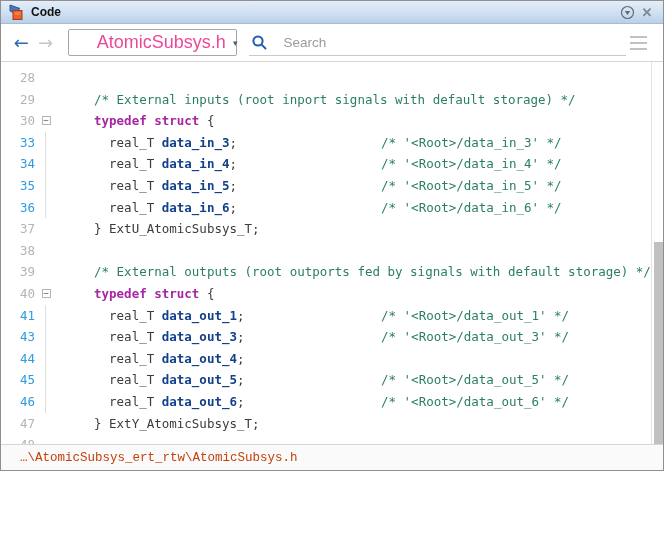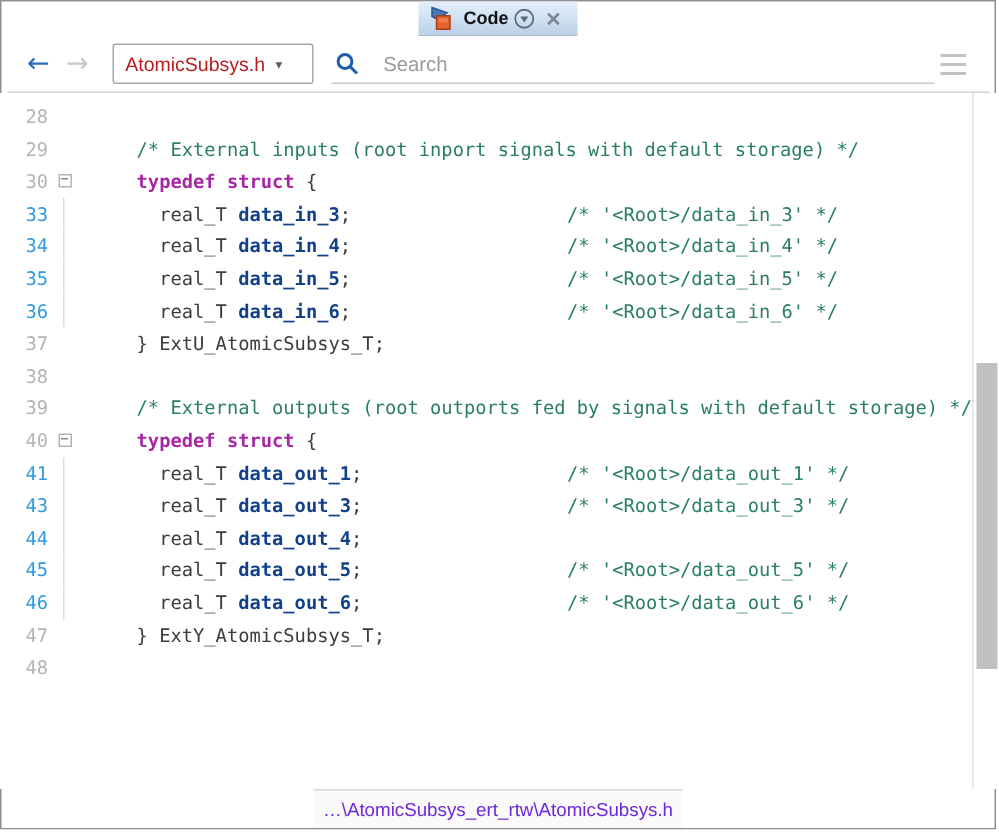--- a/index.html
+++ b/index.html
@@ -5,9 +5,9 @@
   html,body{margin:0;padding:0;background:#ffffff;}
   *{box-sizing:border-box;}
   .window{
-    width:664px;height:553px;border:1px solid #8f8f8f;
+    width:664px;height:471px;border:1px solid #8f8f8f;
     font-family:"Liberation Sans", sans-serif;
-    display:flex;flex-direction:column;background:#fff;align-items:center;
+    display:flex;flex-direction:column;background:#fff;
   }
   
   .titlebar{

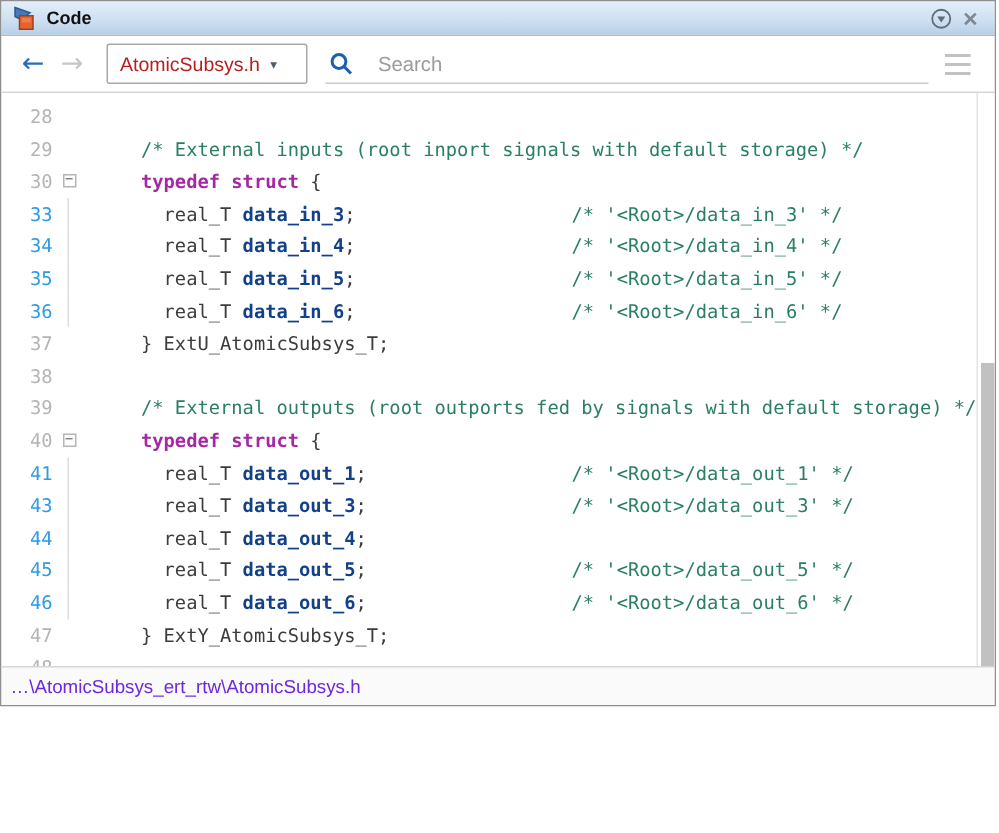--- a/index.html
+++ b/index.html
@@ -32,7 +32,7 @@
     margin-left:10px;height:27px;min-width:134px;border:1px solid #a8a8a8;border-radius:2px;
     background:#fff;display:flex;align-items:center;padding:0 8px;gap:7px;
   }
-  .file-dropdown .lbl{font-size:13px;color:#b91c1c;}
+  .file-dropdown .lbl{font-size:18px;color:#ec4899;margin-left:20px;}
   .file-dropdown .caret{font-size:9px;color:#4e5d6e;}
   .searchbox{
     margin-left:12px;height:27px;width:402px;border-bottom:1px solid #c9c9c9;

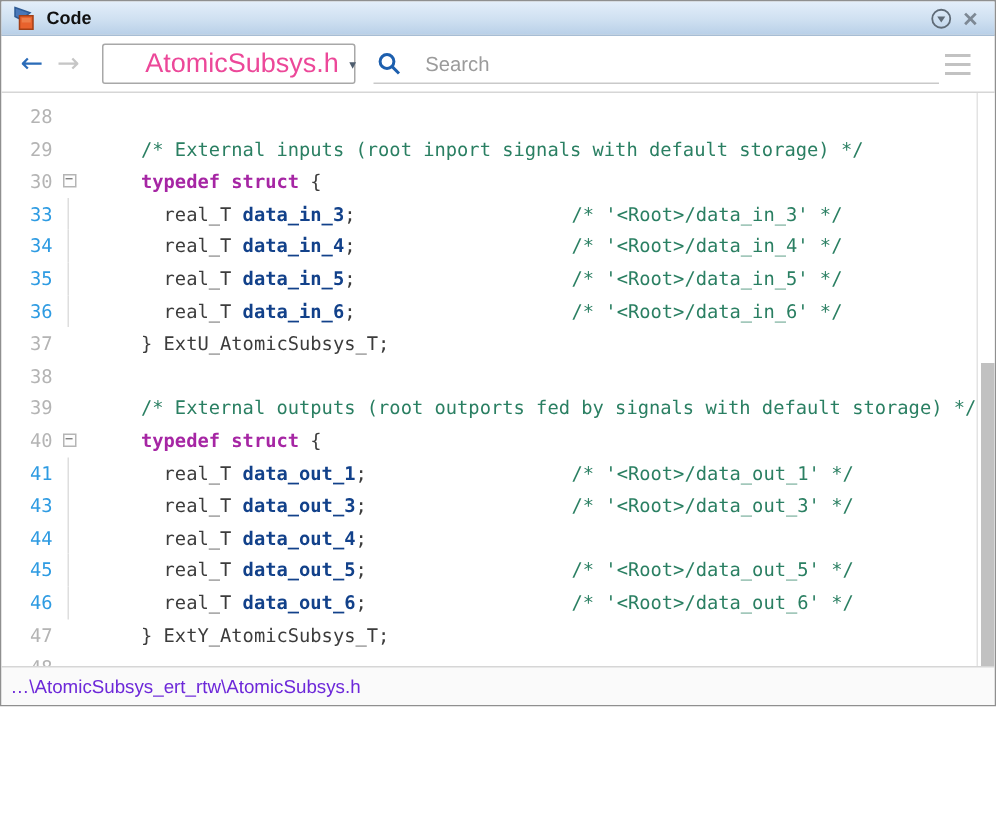--- a/index.html
+++ b/index.html
@@ -70,8 +70,8 @@
   
   .statusbar{
     flex:0 0 26px;height:26px;border-top:1px solid #d6d6d6;background:#fafafa;
-    display:flex;align-items:center;padding:0 6px;
-    font-family:Liberation Sans, sans-serif;font-size:12.5px;color:#6d28d9;
+    display:flex;align-items:center;padding:0 19px;
+    font-family:Liberation Mono, monospace;font-size:12.5px;color:#c2410c;
   }
 </style>
 </head>

